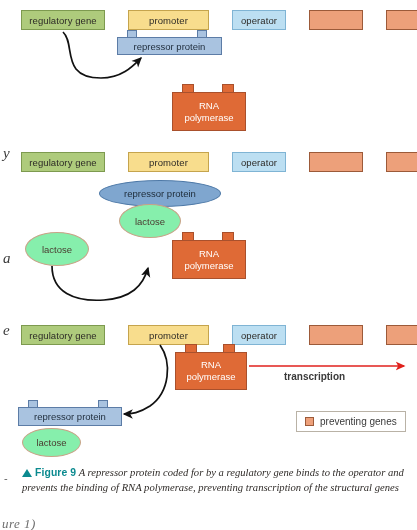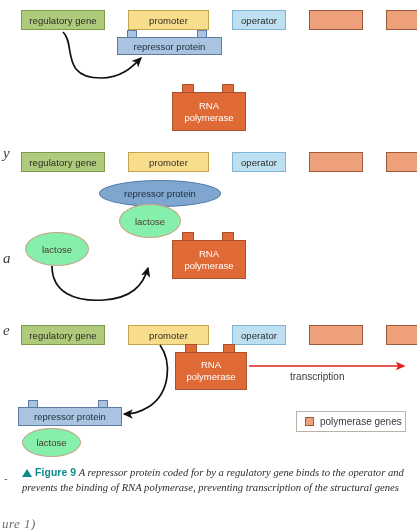--- a/index.html
+++ b/index.html
@@ -201,7 +201,7 @@
       </div>
     </div>
 
-    <div class="transcription-label" style="left:290px;top:371px;">transcription</div>
+    <div class="transcription-label" style="left:284px;top:371px;font-weight:bold;">transcription</div>
 
     <div class="repressor-block" style="left:18px;top:400px;width:104px;height:26px;">
       <div class="rb-tab" style="left:10px;"></div>

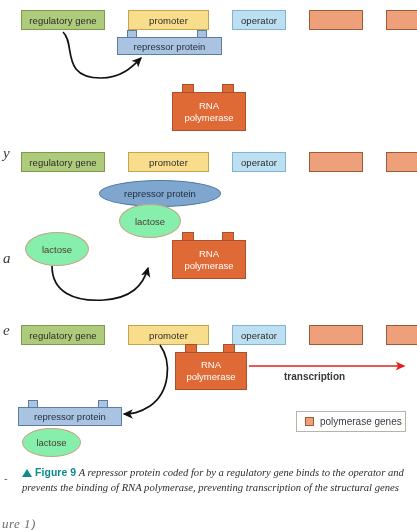--- a/index.html
+++ b/index.html
@@ -215,7 +215,7 @@
 
     <div class="legend" style="left:296px;top:411px;width:110px;height:21px;">
       <span class="legend-swatch"></span>
-      <span class="legend-label">polymerase genes</span>
+      <span class="legend-label">preventing genes</span>
     </div>
   </div>
 

